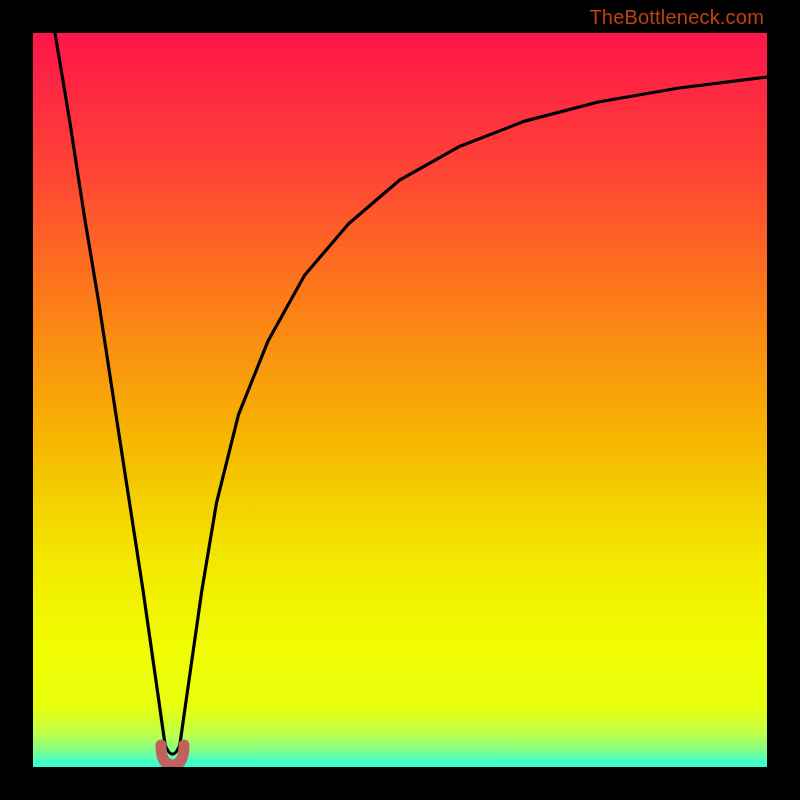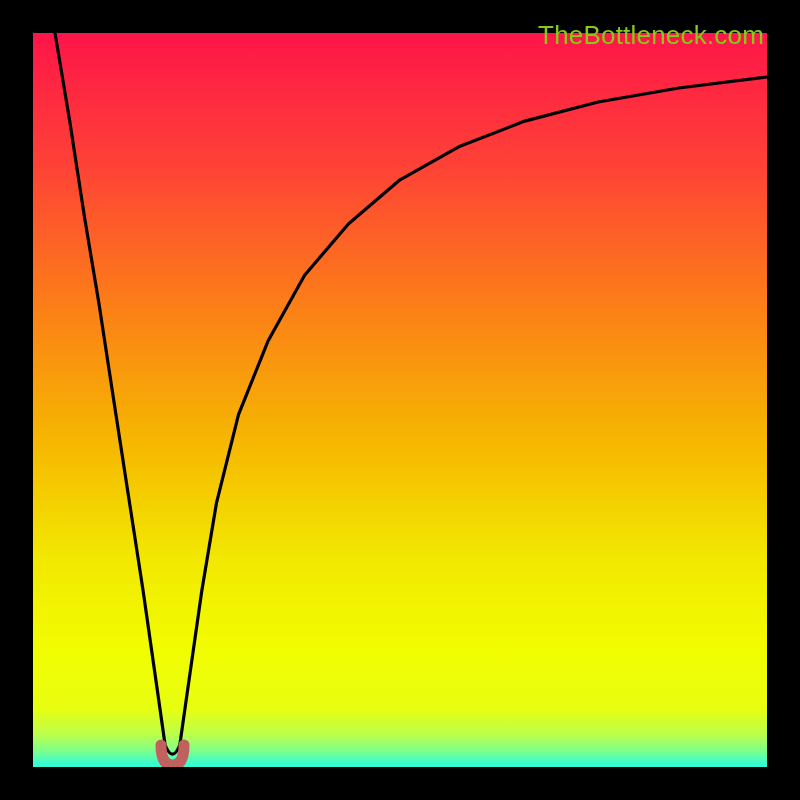--- a/index.html
+++ b/index.html
@@ -25,10 +25,10 @@
   }
   .watermark {
     position: absolute;
-    top: 20px;
+    top: 6px;
     right: 36px;
-    color: #84cc16;
-    font-size: 26px;
+    color: #c2410c;
+    font-size: 20px;
     letter-spacing: 0.2px;
   }
   svg.curves {

